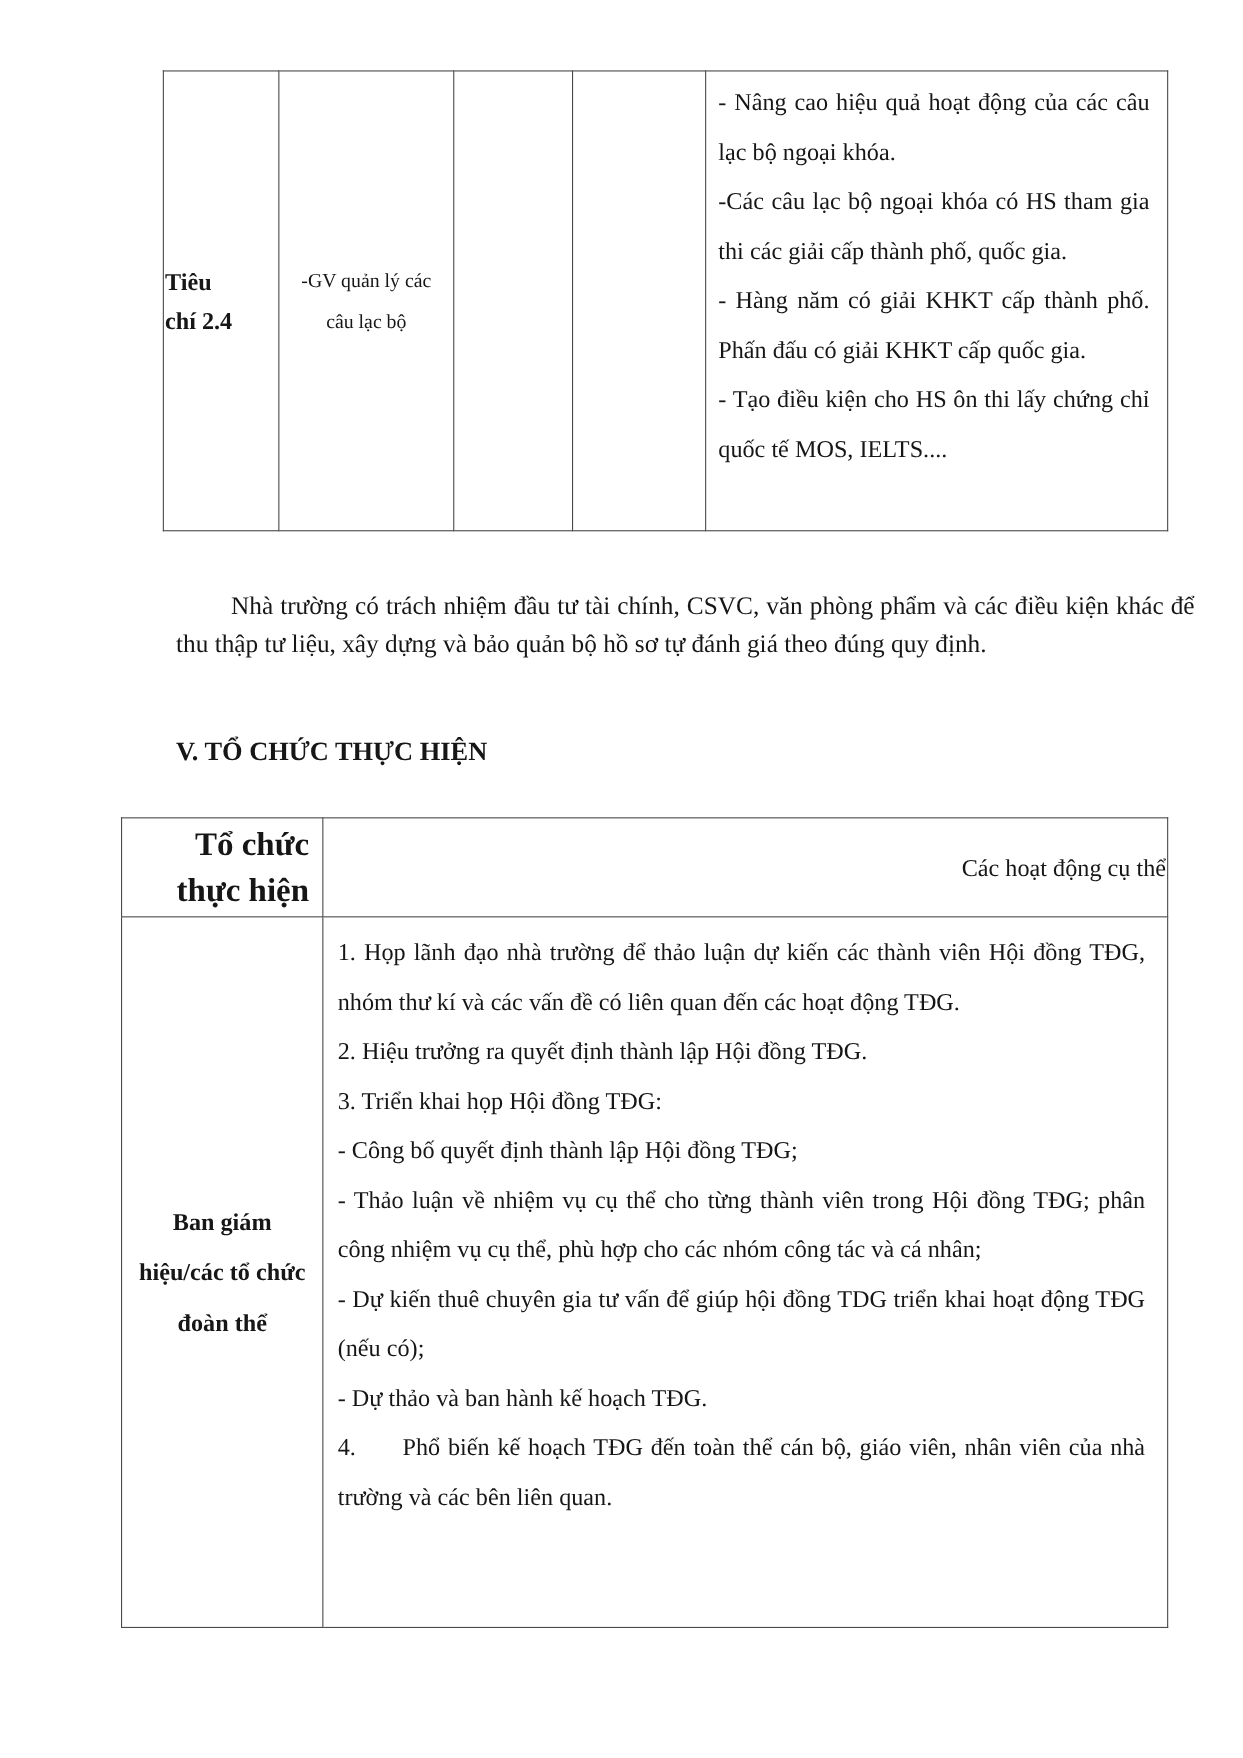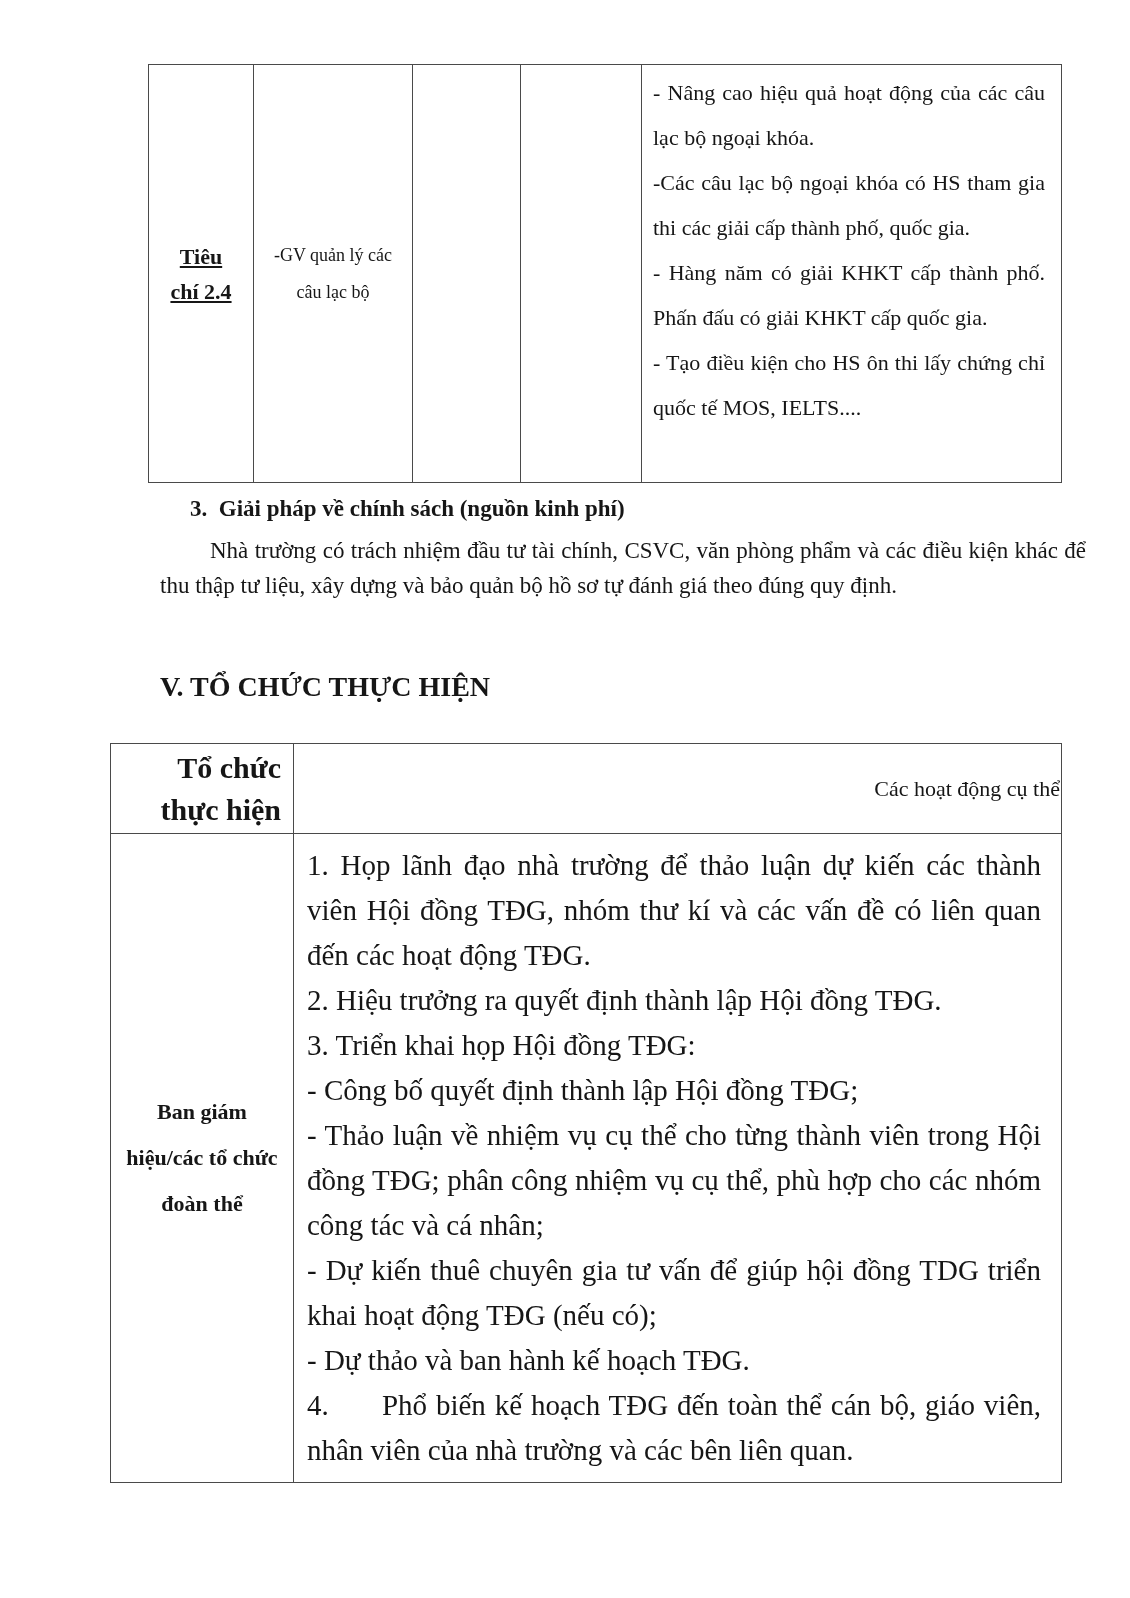--- a/index.html
+++ b/index.html
@@ -17,8 +17,8 @@
   
   .t1 { position:absolute; left:148px; top:64px; width:914px; }
   .t1 td { overflow:hidden; }
-  .t1 .c1 { width:102px; text-align:center; vertical-align:middle;
-            font-weight:bold; font-size:22px; line-height:35px; white-space:pre-line;text-decoration:underline; }
+  .t1 .c1 { width:102px; vertical-align:middle;
+            font-weight:bold; font-size:22px; line-height:35px; white-space:pre-line; }
   .t1 .c2 { width:146px; text-align:center; vertical-align:middle;
             font-size:18px; line-height:37px; padding:0 6px; }
   .t1 .c3 { width:105px; }

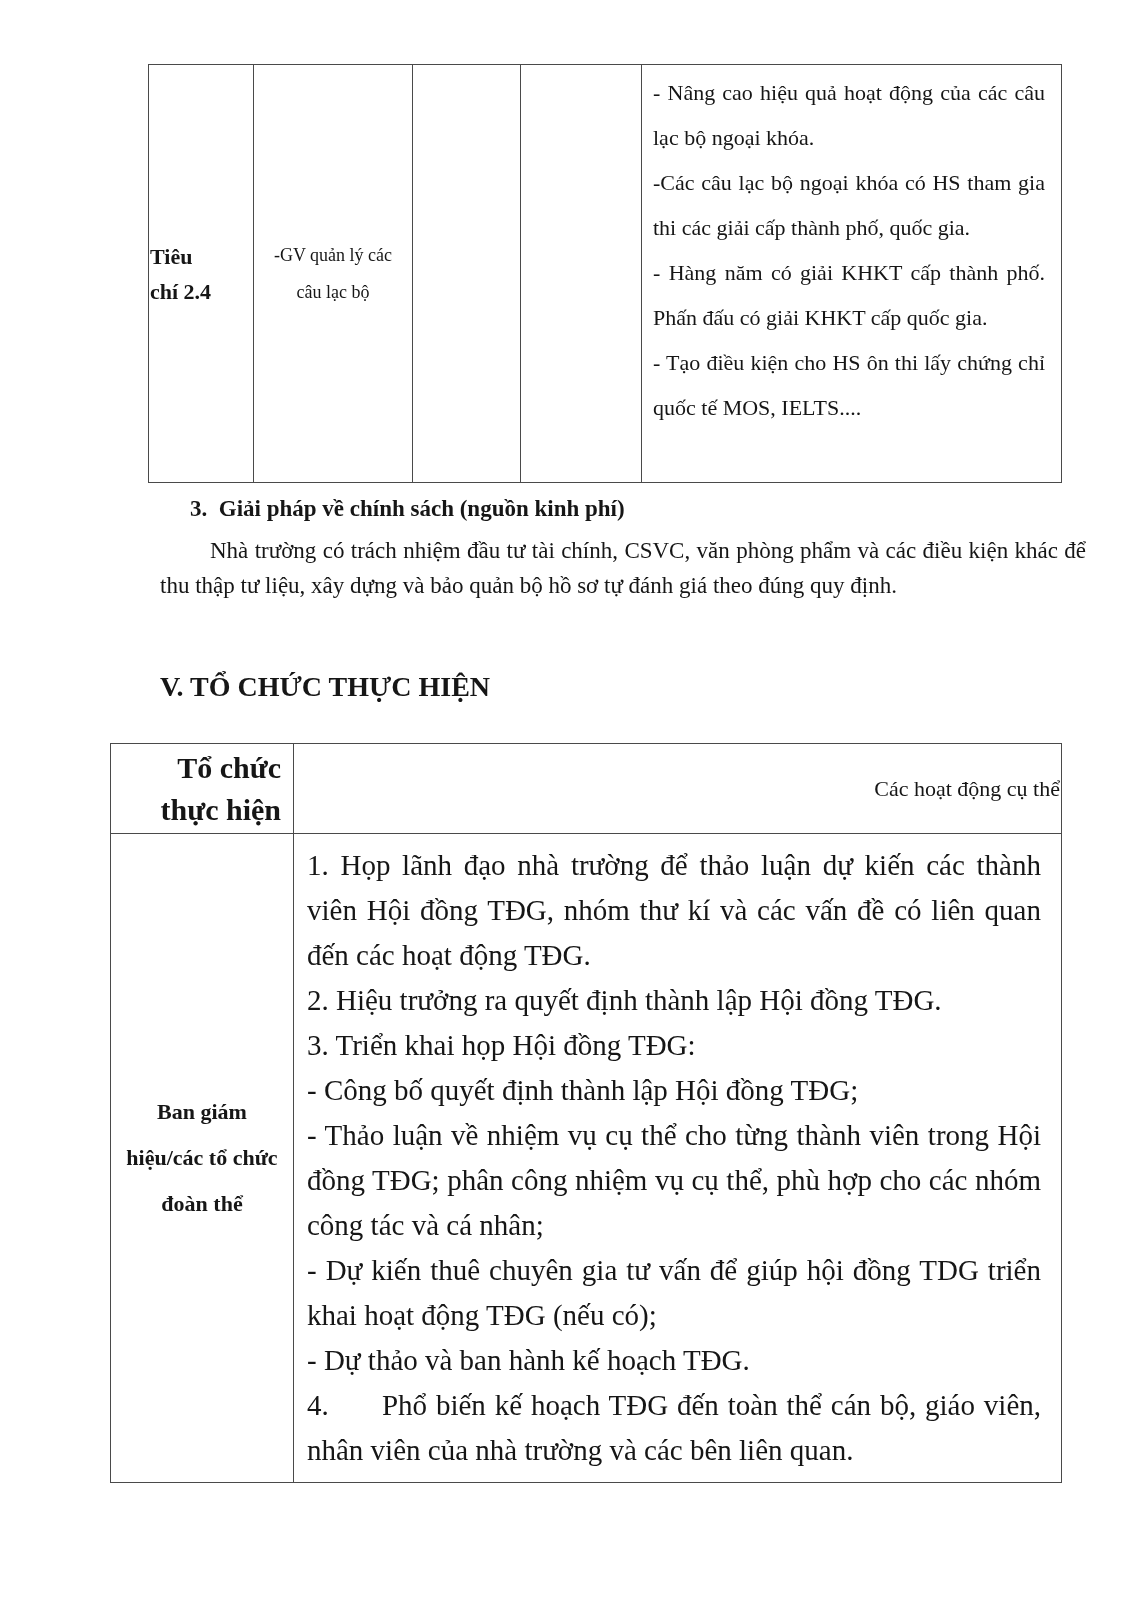--- a/index.html
+++ b/index.html
@@ -73,7 +73,6 @@
     </tbody>
   </table>
 
-  <h3 class="h-policy">3.&nbsp; Giải pháp về chính sách (nguồn kinh phí)</h3>
   <p class="para-policy">Nhà trường có trách nhiệm đầu tư tài chính, CSVC, văn phòng phẩm và các điều kiện khác để thu thập tư liệu, xây dựng và bảo quản bộ hồ sơ tự đánh giá theo đúng quy định.</p>
 
 

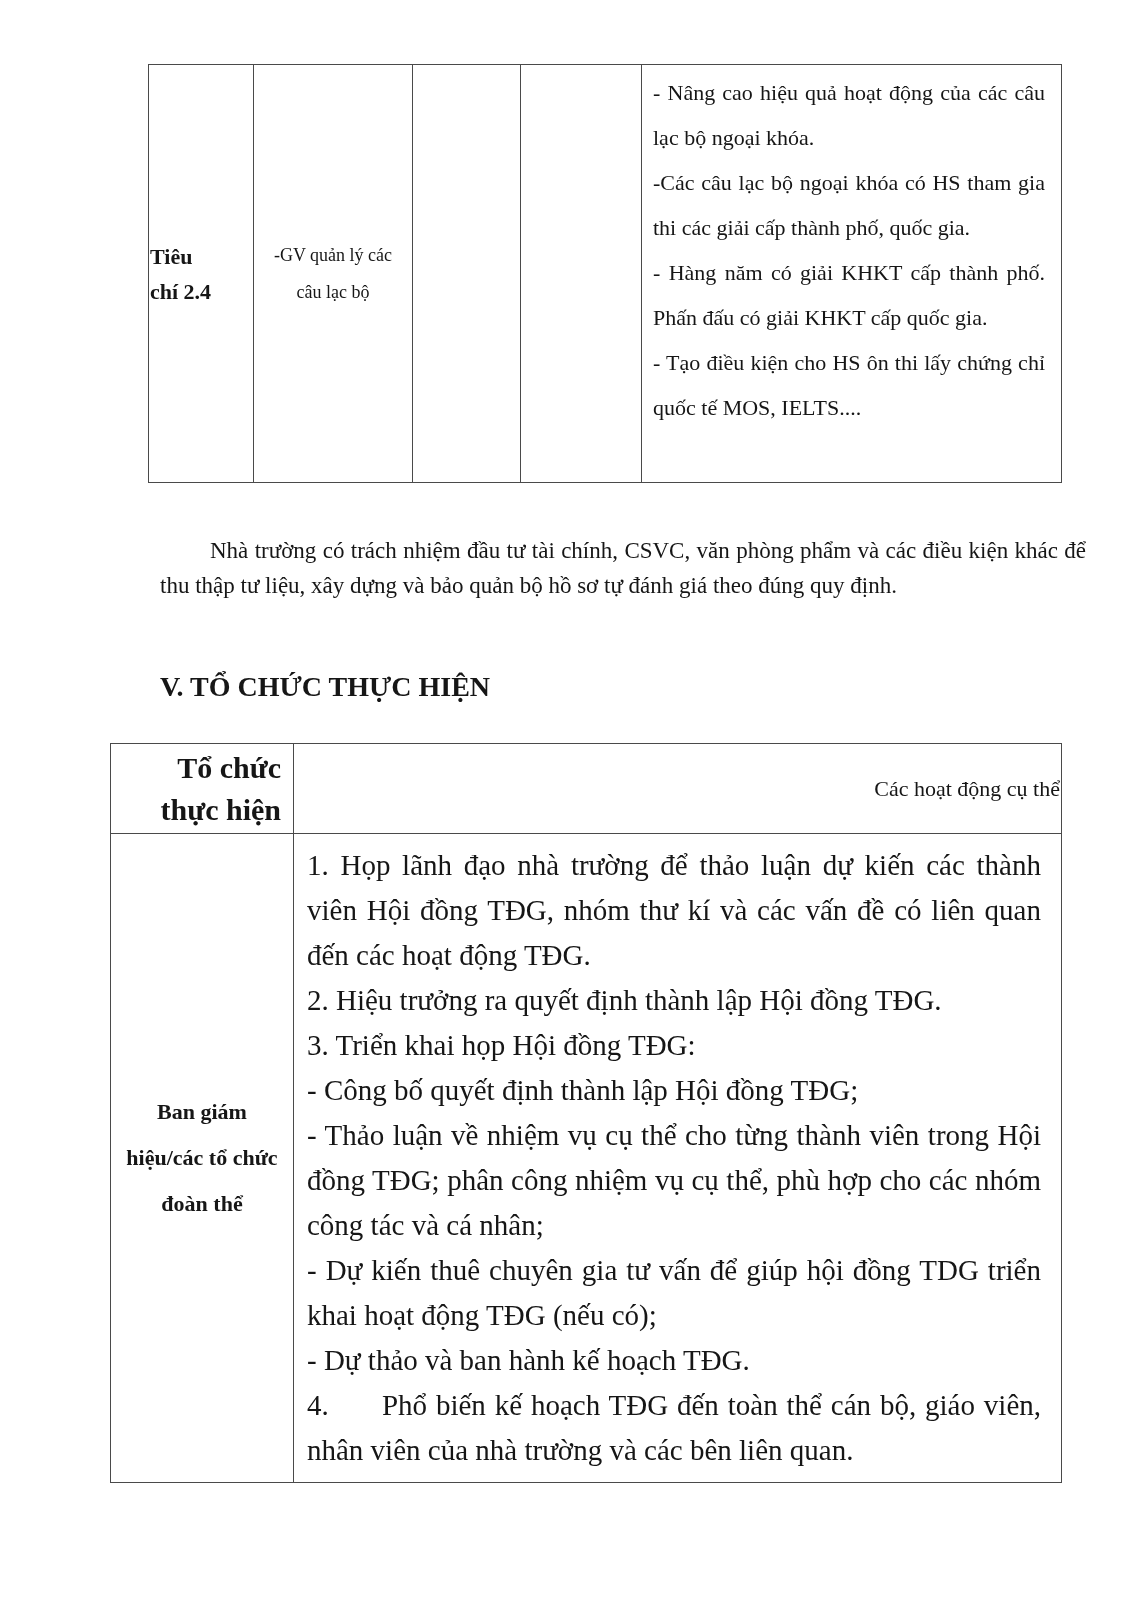--- a/index.html
+++ b/index.html
@@ -35,7 +35,7 @@
   .h-inspect { position:absolute; left:160px; top:636px; margin:0;
                font-size:23px; font-weight:bold; }
   .h-impl    { position:absolute; left:160px; top:671px; margin:0;
-               font-size:28px; font-weight:bold; }
+               font-size:24px; font-weight:bold; }
 
   
   .t2 { position:absolute; left:110px; top:743px; width:952px; }

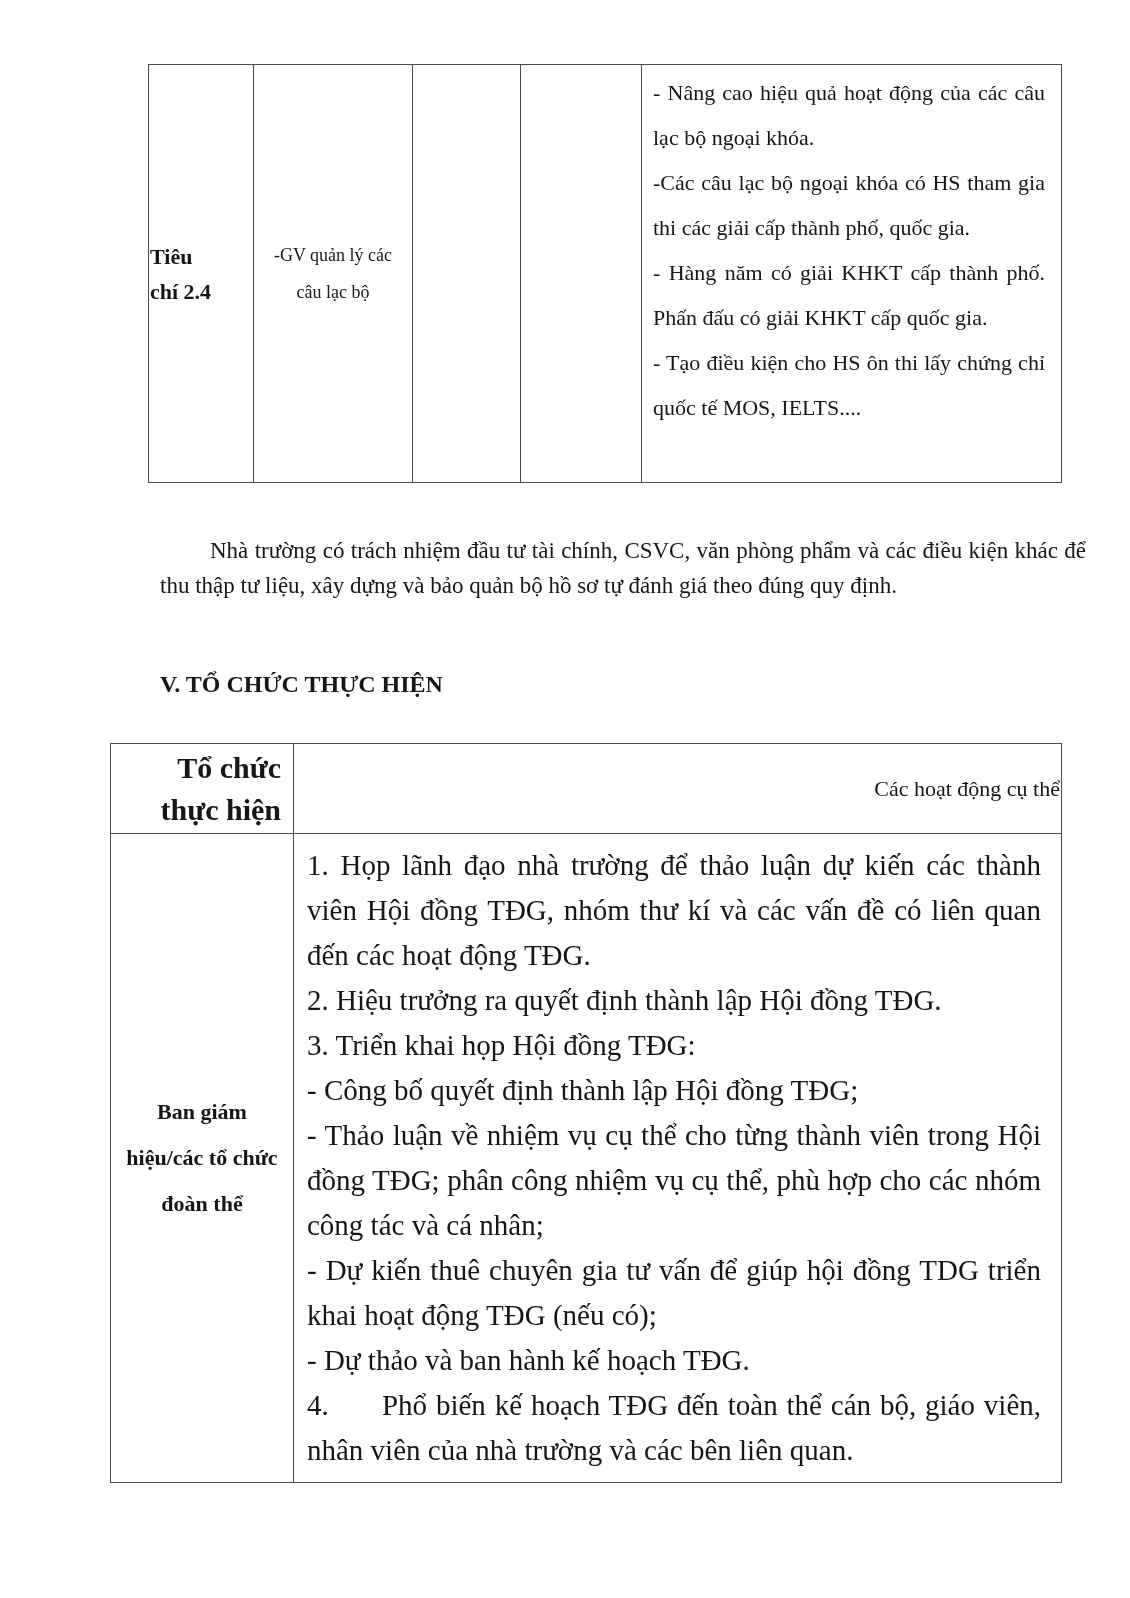--- a/index.html
+++ b/index.html
@@ -47,7 +47,7 @@
   .t2 .td-org { text-align:center; vertical-align:middle; font-weight:bold;
                 font-size:22px; line-height:46px; padding:0 14px; overflow:hidden; }
   .t2 .td-act { vertical-align:top; padding:9px 20px 9px 13px;
-                font-size:29px; line-height:45px; text-align:justify; overflow:hidden; }
+                font-size:22px; line-height:45px; text-align:justify; overflow:hidden; }
   .t2 .td-act p { margin:0; }
 </style>
 </head>

